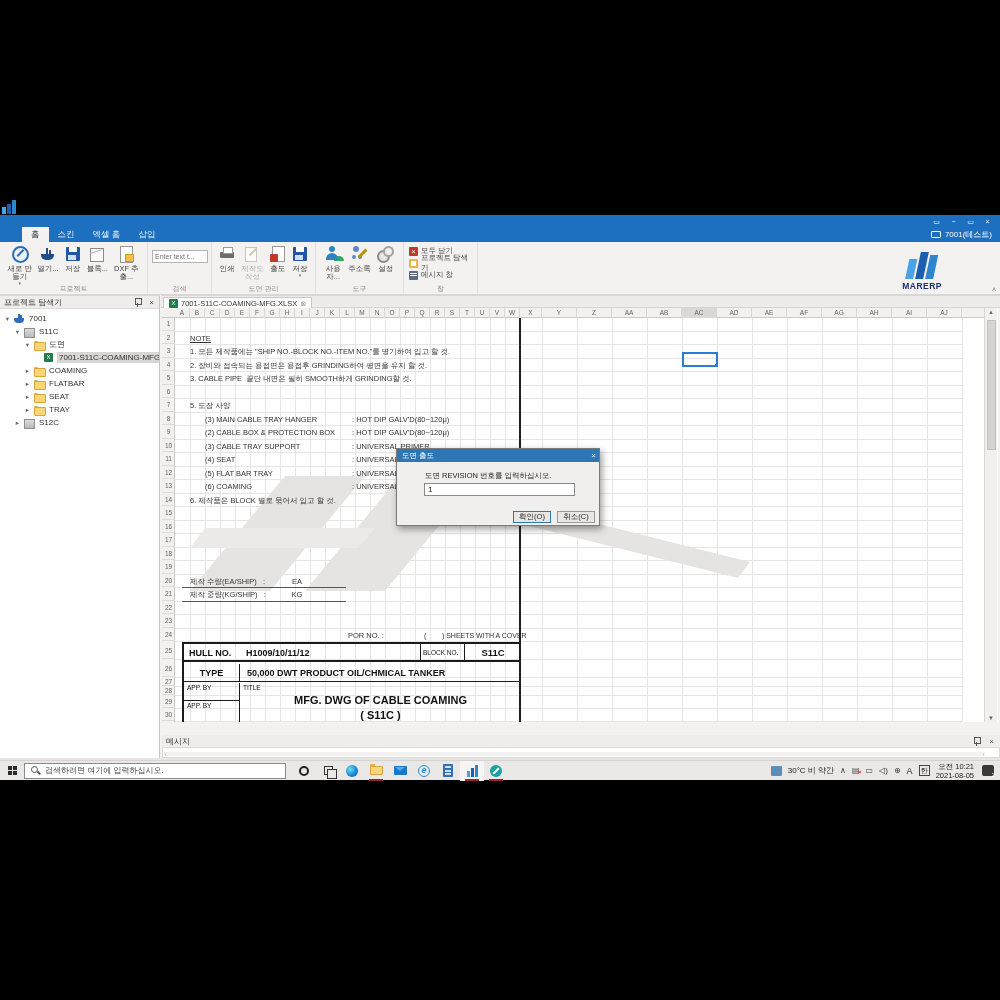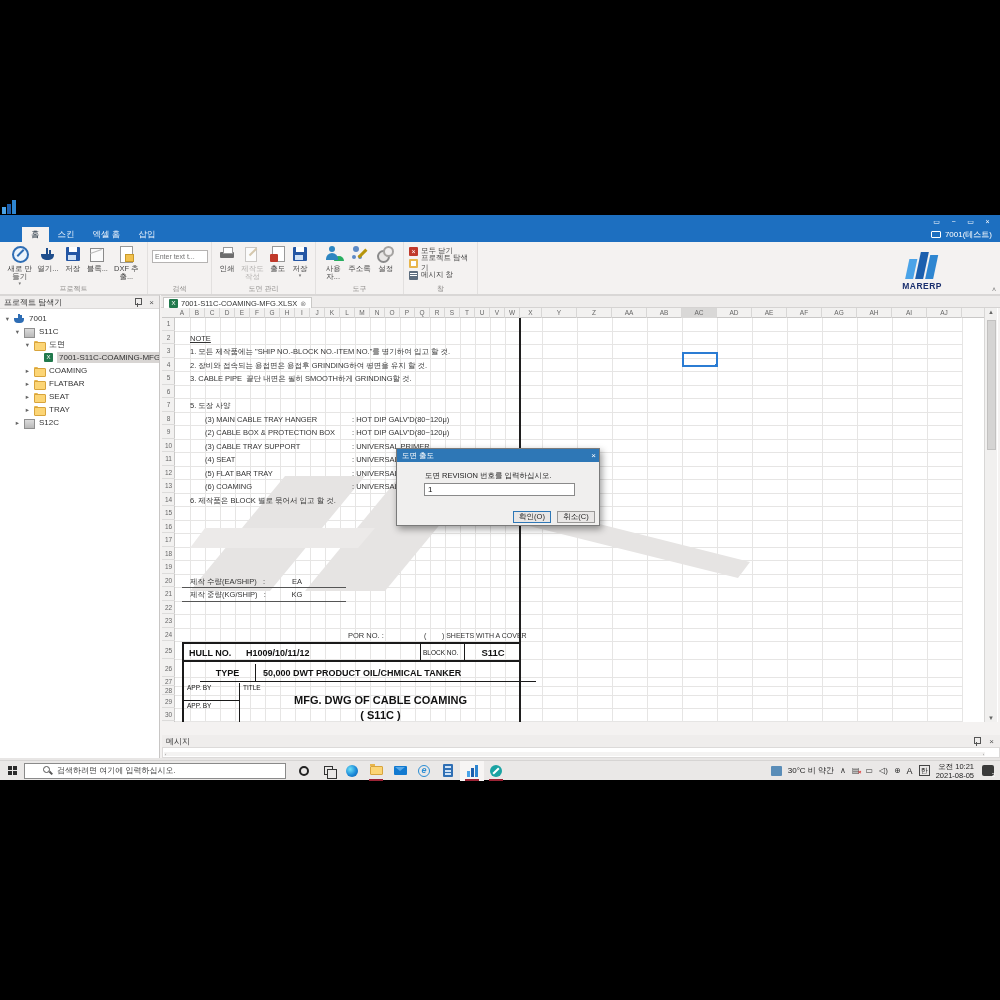--- a/index.html
+++ b/index.html
@@ -138,7 +138,7 @@
   .tb-block-l{position:absolute;left:239px;top:0;font-size:6.5px;color:#111;line-height:18px;}
   .tb-v2{position:absolute;left:280px;top:0;width:1px;height:18px;background:#1a1a1a;}
   .tb-block-v{position:absolute;left:280px;top:0;width:58px;text-align:center;font-size:9.5px;font-weight:bold;color:#111;line-height:18px;}
-  .tb-r26{position:absolute;left:16px;top:20px;width:100%;height:18px;border-bottom:1px solid #1a1a1a;padding-left:48px;}
+  .tb-r26{position:absolute;left:0;top:20px;width:100%;height:18px;border-bottom:1px solid #1a1a1a;padding-left:48px;}
   .tb-type-l{position:absolute;left:0;top:0;width:55px;text-align:center;font-size:9px;font-weight:bold;color:#111;line-height:18px;}
   .tb-type-v{position:absolute;left:63px;top:0;font-size:9px;font-weight:bold;color:#111;line-height:18px;}
   .tb-vt{position:absolute;left:55px;top:0;width:1px;height:18px;background:#1a1a1a;}

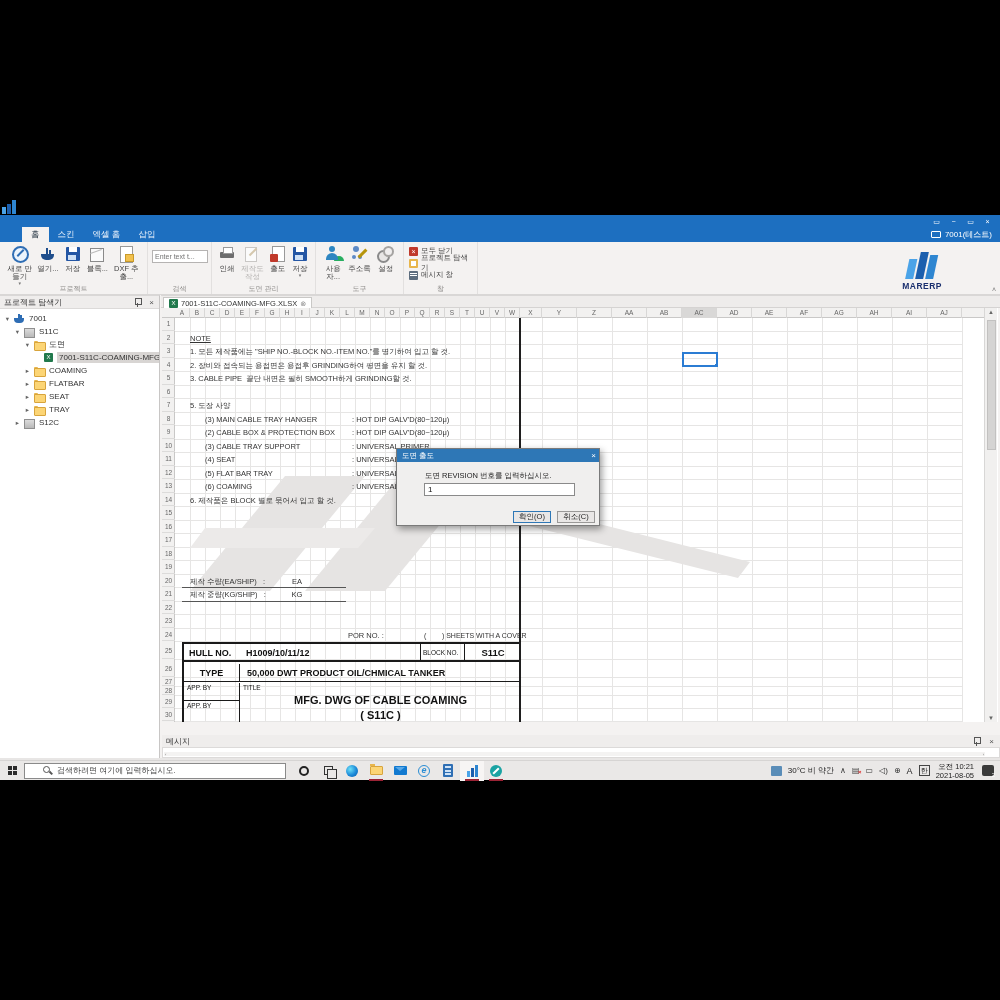--- a/index.html
+++ b/index.html
@@ -186,7 +186,7 @@
   .startbtn{width:24px;height:20px;display:flex;align-items:center;justify-content:center;}
   .winlogo{display:grid;grid-template-columns:4px 4px;grid-template-rows:4px 4px;gap:1px;}
   .winlogo i{background:#2b2b2b;}
-  .tsearch{width:262px;height:16px;background:#fff;border:1px solid #8a8a8a;display:flex;align-items:center;gap:5px;padding:0 18px;font-size:8px;color:#444;}
+  .tsearch{width:262px;height:16px;background:#fff;border:1px solid #8a8a8a;display:flex;align-items:center;gap:5px;padding:0 6px;font-size:8px;color:#444;}
   .mag{width:9px;height:9px;position:relative;flex:none;}
   .mag::before{content:"";position:absolute;left:0;top:0;width:5px;height:5px;border:1.5px solid #555;border-radius:50%;}
   .mag::after{content:"";position:absolute;left:5.5px;top:5.5px;width:4px;height:1.5px;background:#555;transform:rotate(45deg);}

